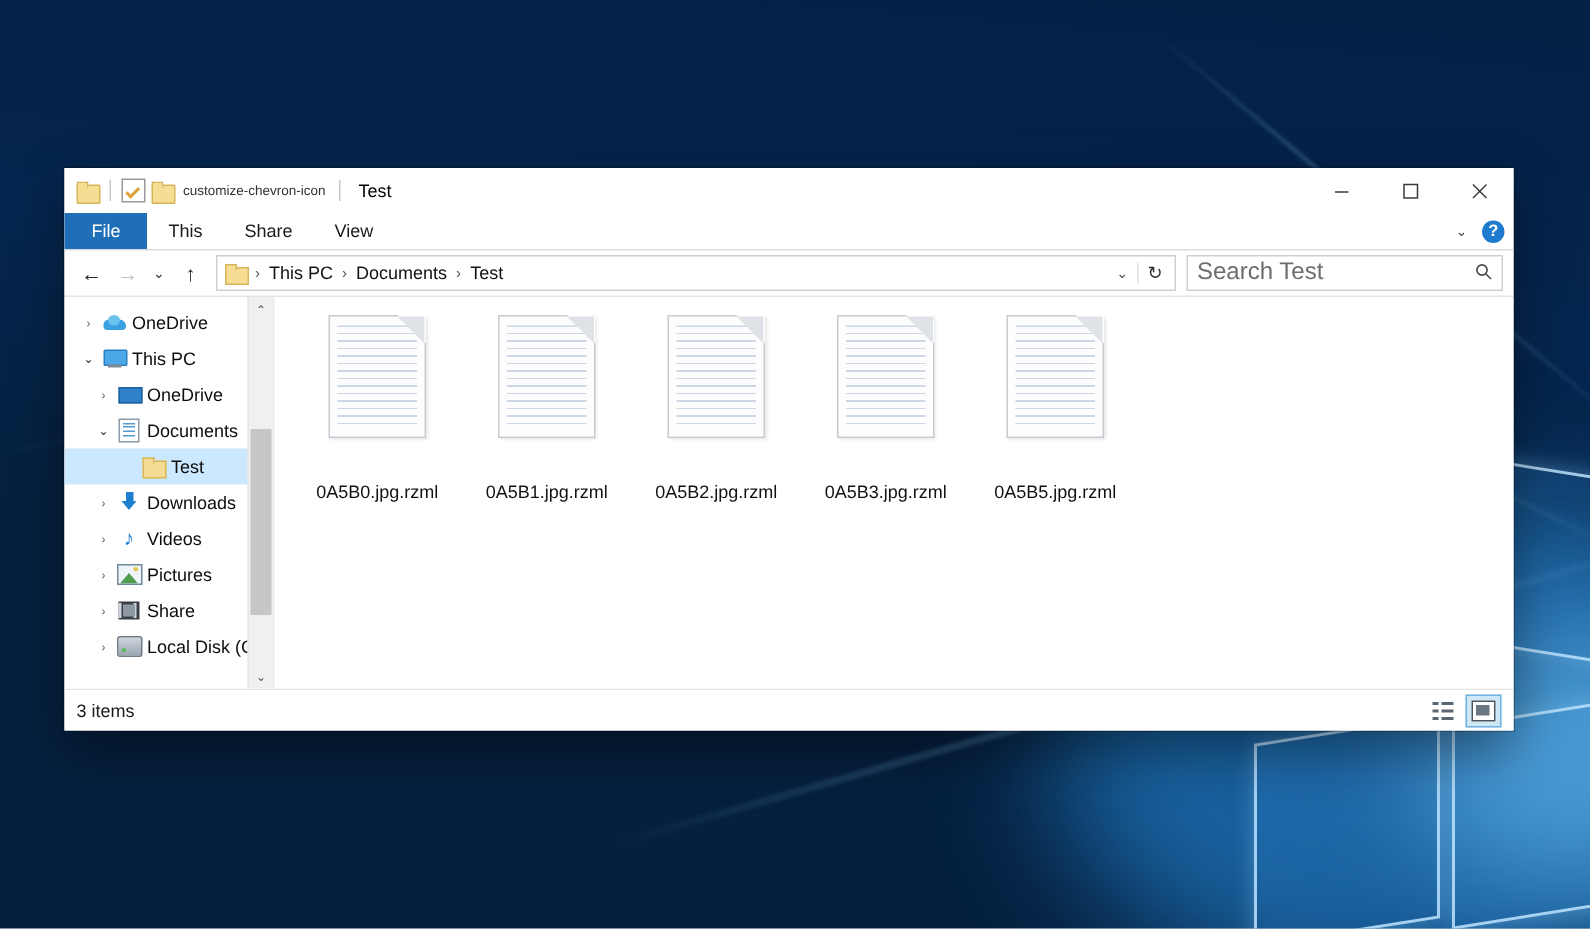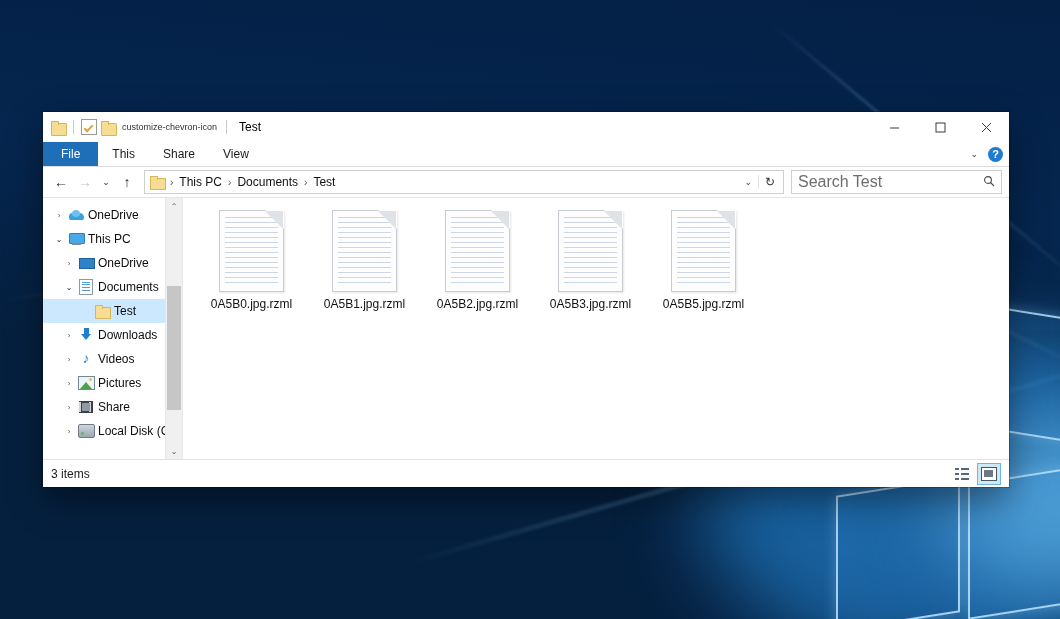--- a/index.html
+++ b/index.html
@@ -504,6 +504,7 @@
     display: flex;
     flex-direction: column;
     align-items: center;
+    gap: 24px;
   }
   .fileicon {
     width: 65px;

